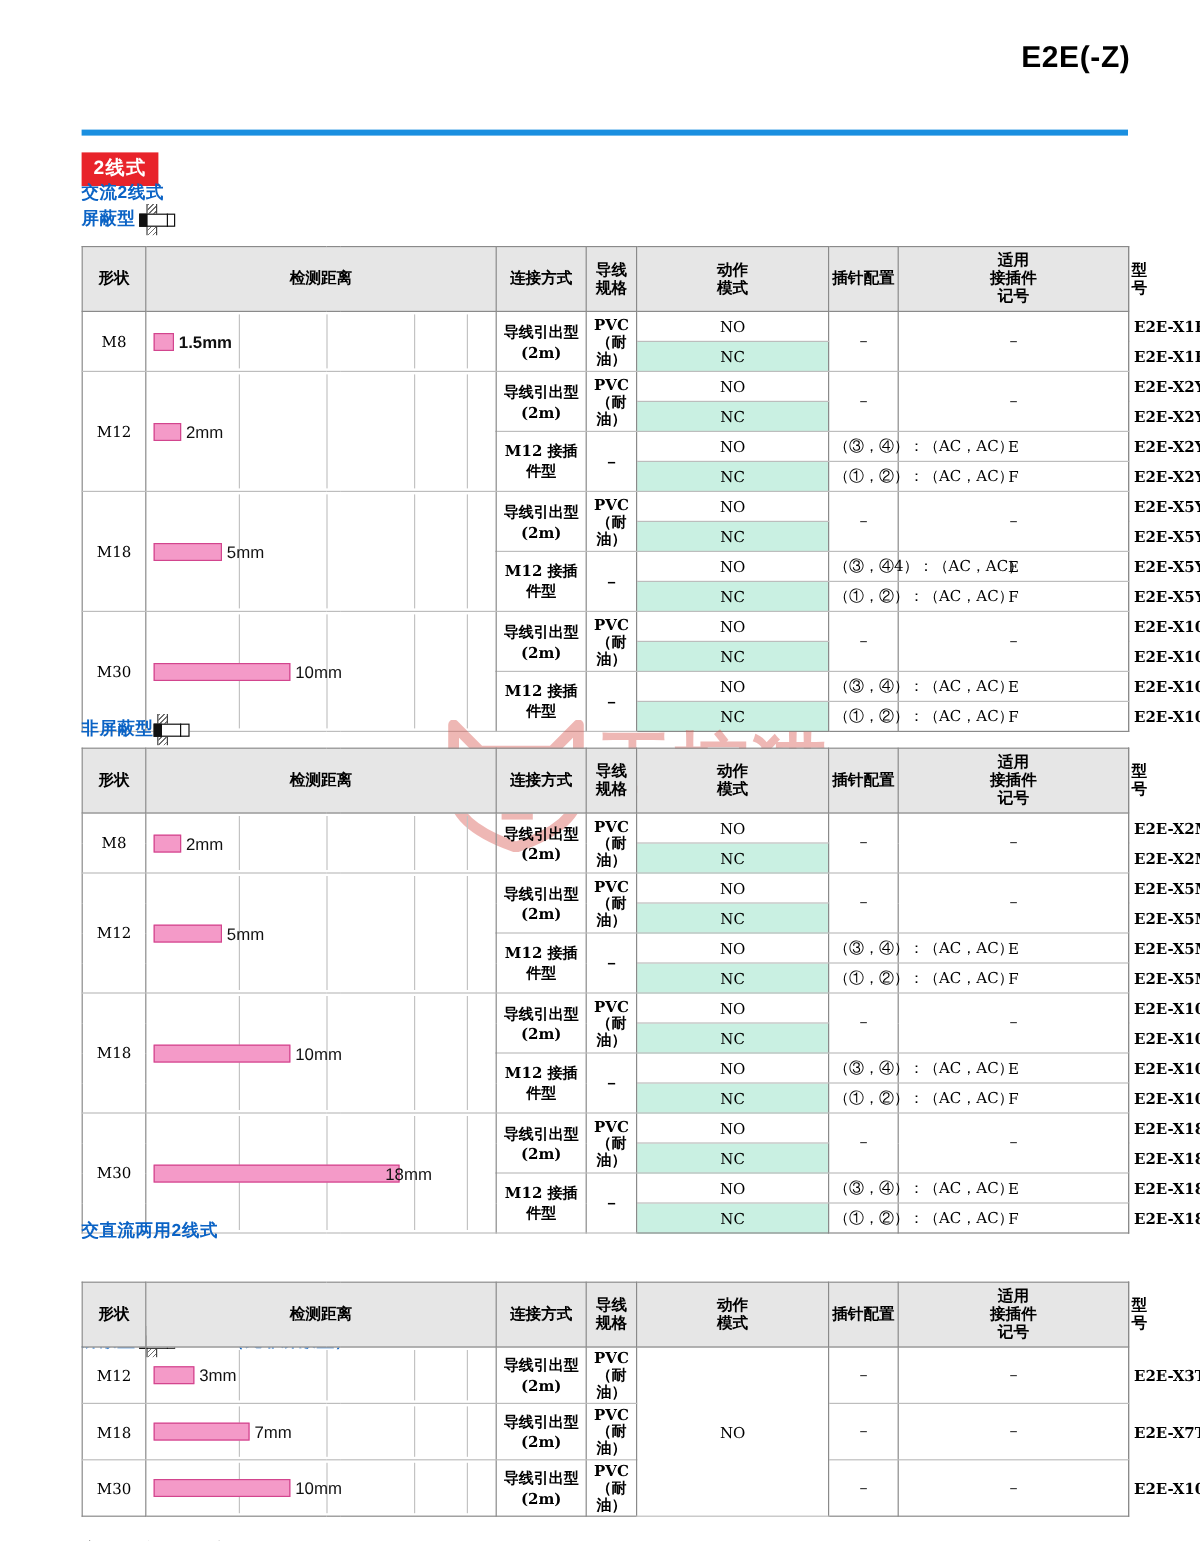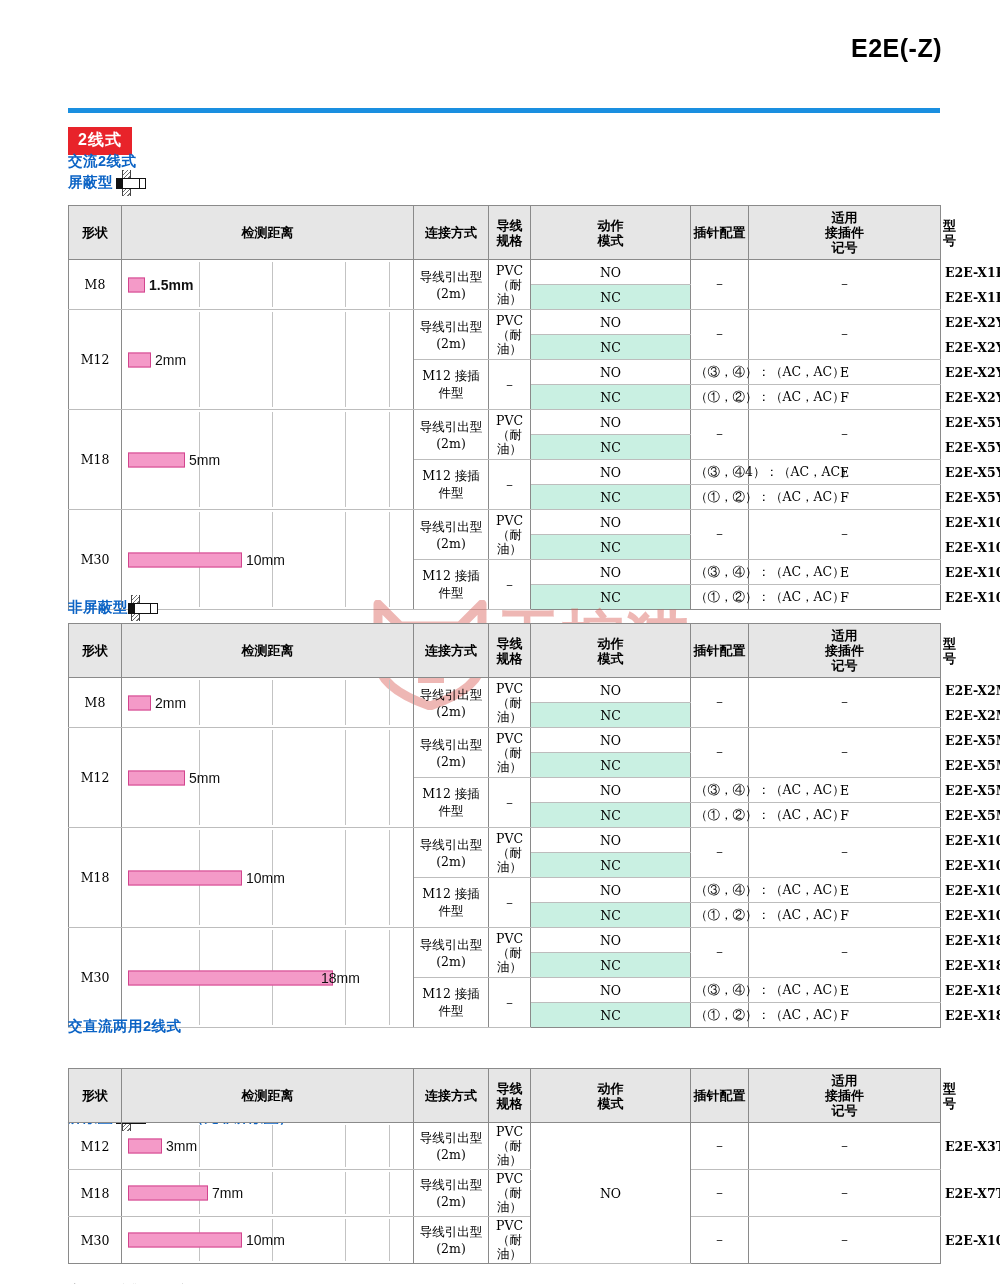--- a/index.html
+++ b/index.html
@@ -89,7 +89,7 @@
   table.spec tr.last > td{border-bottom:1px solid #8a8a8a;}
 
   td.shape{font-size:12.5px;font-family:"DejaVu Serif",serif;}
-  td.conn,td.wire{text-align:left;padding-left:10px;font-size:12.5px;}
+  td.conn,td.wire{text-align:left;padding-left:10px;font-size:12.5px;font-weight:bold;}
   td.wire{line-height:14px;padding-left:8px;}
   td.mode{font-size:12px;font-family:"DejaVu Serif",serif;}
   td.mode.nc{background:#c9f0e2;}

